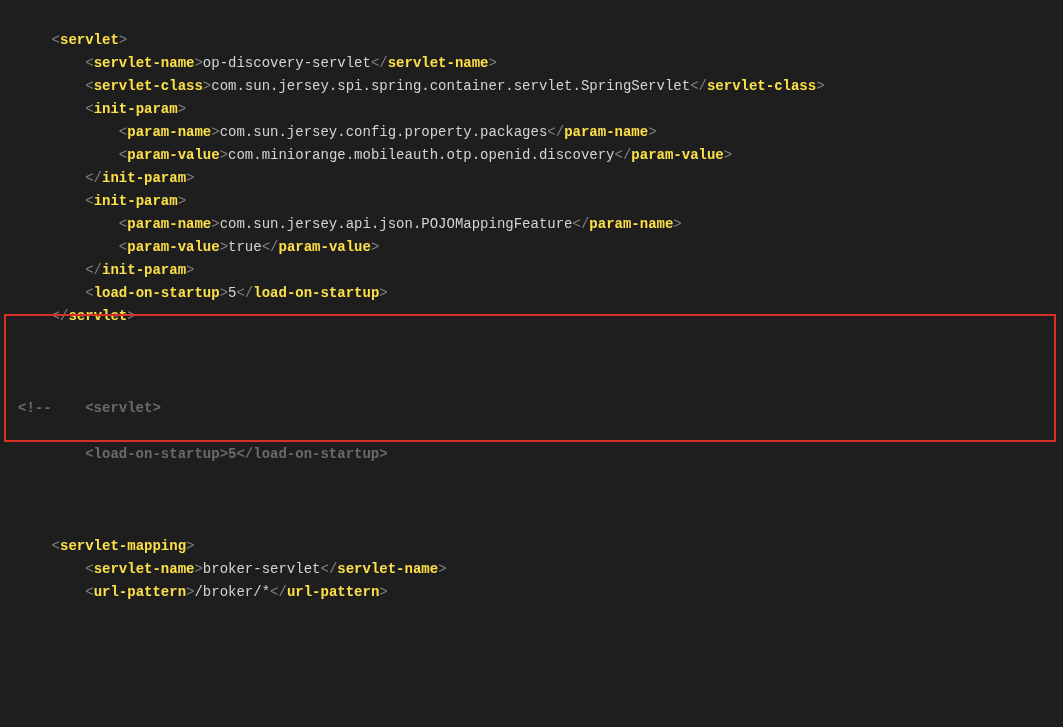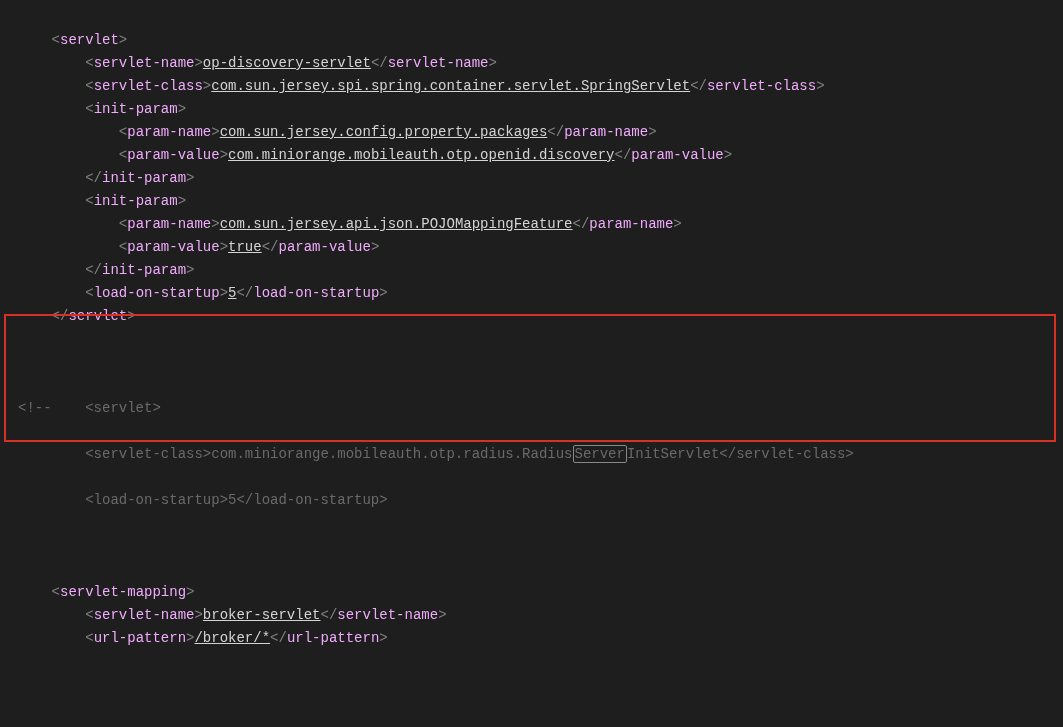--- a/index.html
+++ b/index.html
@@ -20,7 +20,7 @@
 }
 .line { display: block; }
 .bracket { color: #808080; }
-.tag { color: #f0abfc; }
+.tag { color: #fde047; font-weight: bold; }
 .text { color: #d4d4d4; text-decoration: underline; }
 .comment { color: #6a6a6a; }
 .highlight-box {

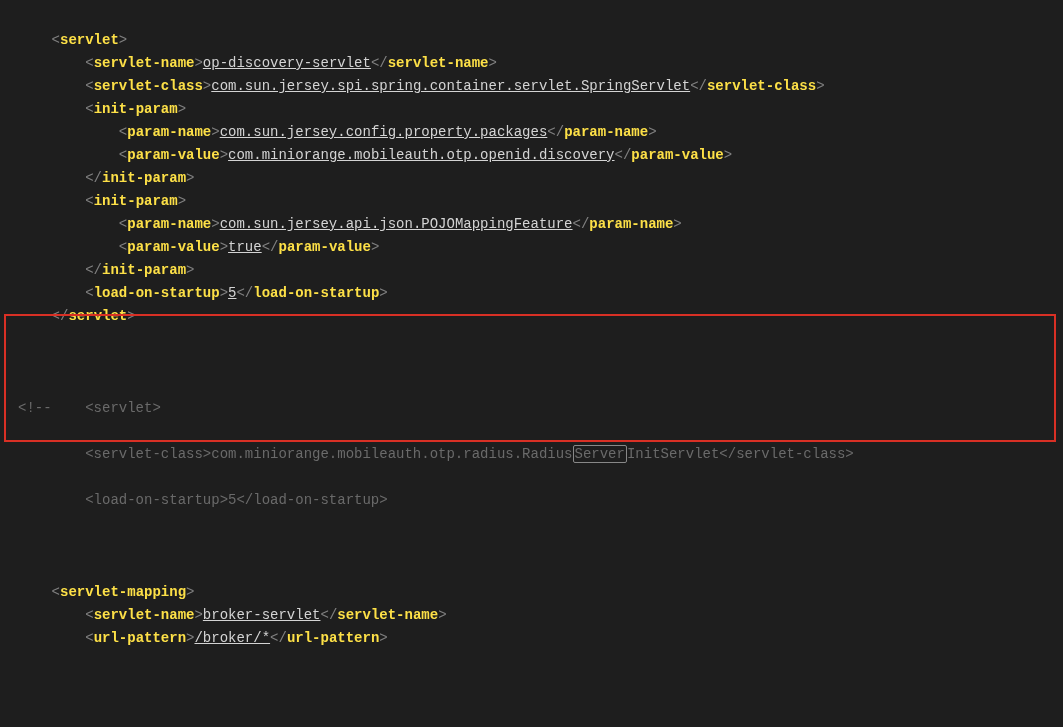--- a/index.html
+++ b/index.html
@@ -21,7 +21,7 @@
 .line { display: block; }
 .bracket { color: #808080; }
 .tag { color: #fde047; font-weight: bold; }
-.text { color: #d4d4d4; text-decoration: underline; }
+.text { color: #d4d4d4; }
 .comment { color: #6a6a6a; }
 .highlight-box {
   border: 2px solid #d93025;

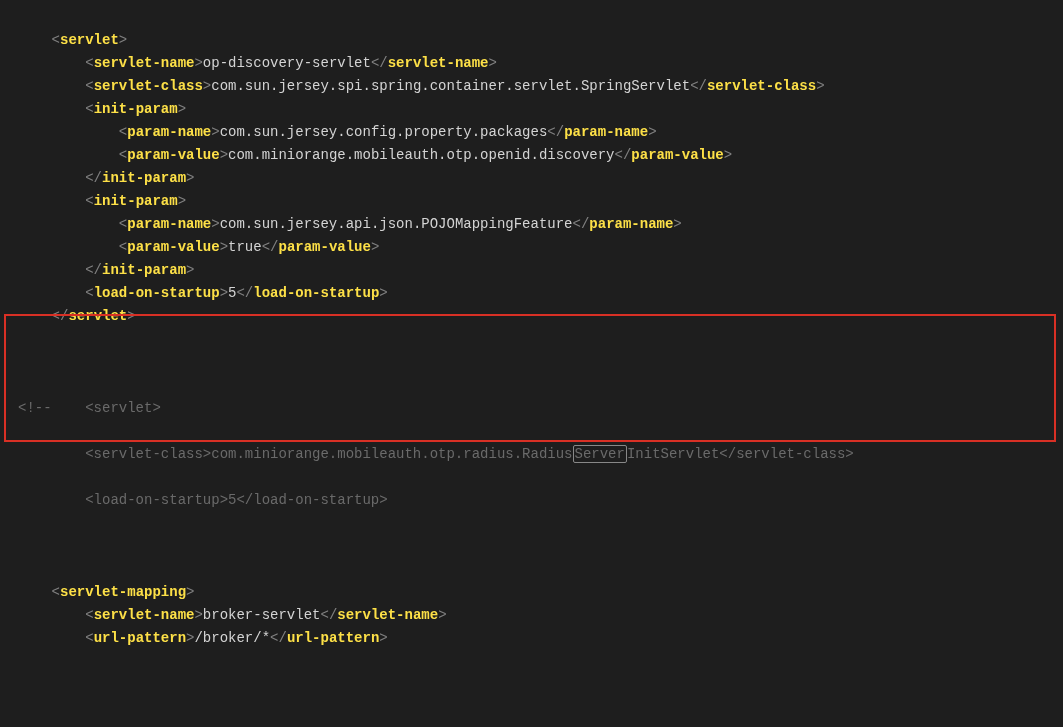--- a/index.html
+++ b/index.html
@@ -22,7 +22,7 @@
 .bracket { color: #808080; }
 .tag { color: #fde047; font-weight: bold; }
 .text { color: #d4d4d4; }
-.comment { color: #6a6a6a; }
+.comment { color: #6a6a6a; font-weight: bold; }
 .highlight-box {
   border: 2px solid #d93025;
   position: absolute;

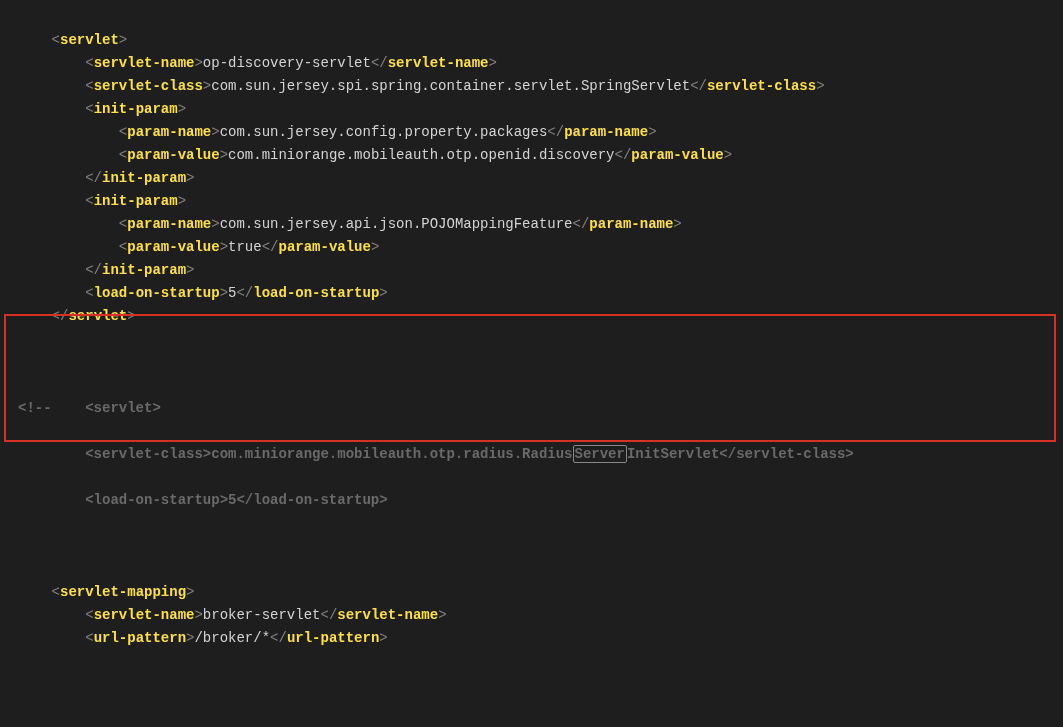--- a/index.html
+++ b/index.html
@@ -51,7 +51,6 @@
 <div id="block1"><span class="line">    <span class="bracket">&lt;</span><span class="tag">servlet</span><span class="bracket">&gt;</span></span><span class="line">        <span class="bracket">&lt;</span><span class="tag">servlet-name</span><span class="bracket">&gt;</span><span class="text">op-discovery-servlet</span><span class="bracket">&lt;/</span><span class="tag">servlet-name</span><span class="bracket">&gt;</span></span><span class="line">        <span class="bracket">&lt;</span><span class="tag">servlet-class</span><span class="bracket">&gt;</span><span class="text">com.sun.jersey.spi.spring.container.servlet.SpringServlet</span><span class="bracket">&lt;/</span><span class="tag">servlet-class</span><span class="bracket">&gt;</span></span><span class="line">        <span class="bracket">&lt;</span><span class="tag">init-param</span><span class="bracket">&gt;</span></span><span class="line">            <span class="bracket">&lt;</span><span class="tag">param-name</span><span class="bracket">&gt;</span><span class="text">com.sun.jersey.config.property.packages</span><span class="bracket">&lt;/</span><span class="tag">param-name</span><span class="bracket">&gt;</span></span><span class="line">            <span class="bracket">&lt;</span><span class="tag">param-value</span><span class="bracket">&gt;</span><span class="text">com.miniorange.mobileauth.otp.openid.discovery</span><span class="bracket">&lt;/</span><span class="tag">param-value</span><span class="bracket">&gt;</span></span><span class="line">        <span class="bracket">&lt;/</span><span class="tag">init-param</span><span class="bracket">&gt;</span></span><span class="line">        <span class="bracket">&lt;</span><span class="tag">init-param</span><span class="bracket">&gt;</span></span><span class="line">            <span class="bracket">&lt;</span><span class="tag">param-name</span><span class="bracket">&gt;</span><span class="text">com.sun.jersey.api.json.POJOMappingFeature</span><span class="bracket">&lt;/</span><span class="tag">param-name</span><span class="bracket">&gt;</span></span><span class="line">            <span class="bracket">&lt;</span><span class="tag">param-value</span><span class="bracket">&gt;</span><span class="text">true</span><span class="bracket">&lt;/</span><span class="tag">param-value</span><span class="bracket">&gt;</span></span><span class="line">        <span class="bracket">&lt;/</span><span class="tag">init-param</span><span class="bracket">&gt;</span></span><span class="line">        <span class="bracket">&lt;</span><span class="tag">load-on-startup</span><span class="bracket">&gt;</span><span class="text">5</span><span class="bracket">&lt;/</span><span class="tag">load-on-startup</span><span class="bracket">&gt;</span></span><span class="line">    <span class="bracket">&lt;/</span><span class="tag">servlet</span><span class="bracket">&gt;</span></span></div>
 <span class="line"> </span>
 <span class="line comment"><span>&lt;!--    &lt;servlet&gt;</span></span>
-<span class="line comment"><span>        &lt;servlet-class&gt;com.miniorange.mobileauth.otp.radius.Radius</span><span class="search-match">Server</span><span>InitServlet&lt;/servlet-class&gt;</span></span>
 <span class="line comment">        &lt;load-on-startup&gt;5&lt;/load-on-startup&gt;</span>
 <span class="line"> </span>
 <div id="block2"><span class="line">    <span class="bracket">&lt;</span><span class="tag">servlet-mapping</span><span class="bracket">&gt;</span></span><span class="line">        <span class="bracket">&lt;</span><span class="tag">servlet-name</span><span class="bracket">&gt;</span><span class="text">broker-servlet</span><span class="bracket">&lt;/</span><span class="tag">servlet-name</span><span class="bracket">&gt;</span></span><span class="line">        <span class="bracket">&lt;</span><span class="tag">url-pattern</span><span class="bracket">&gt;</span><span class="text">/broker/*</span><span class="bracket">&lt;/</span><span class="tag">url-pattern</span><span class="bracket">&gt;</span></span></div>

